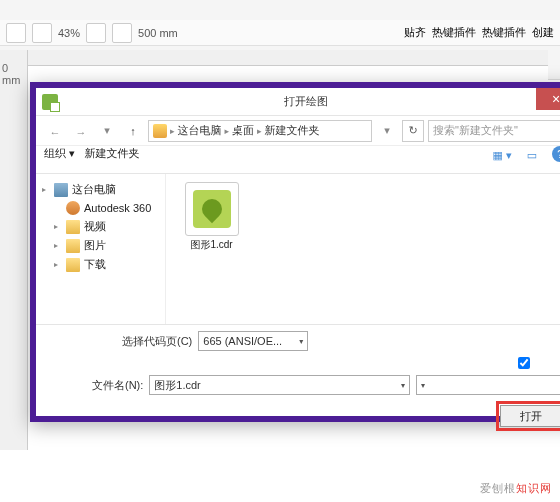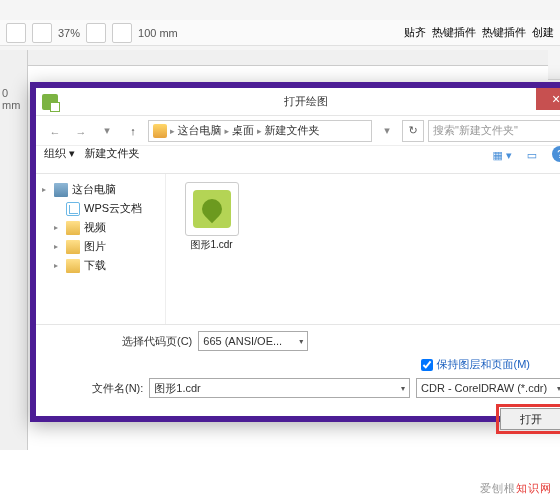--- a/index.html
+++ b/index.html
@@ -81,7 +81,7 @@
 <div class="toolbar-top">
   <div class="icon-btn"></div>
   <div class="icon-btn"></div>
-  <span class="zoom">37%</span>
+  <span class="zoom">43%</span>
   <div class="icon-btn"></div>
   <div class="icon-btn"></div>
   <span class="mm">100 mm</span>

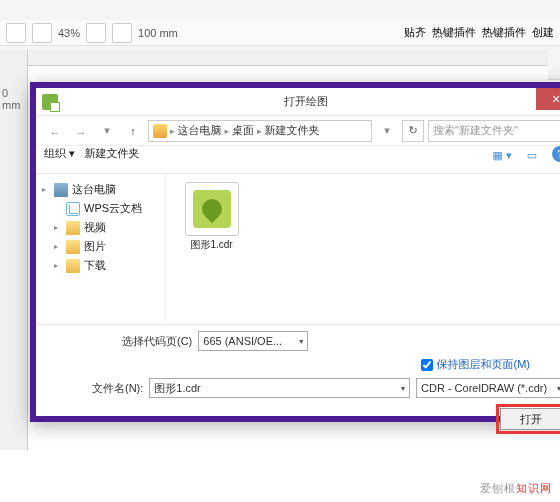--- a/index.html
+++ b/index.html
@@ -84,7 +84,7 @@
   <span class="zoom">43%</span>
   <div class="icon-btn"></div>
   <div class="icon-btn"></div>
-  <span class="mm">100 mm</span>
+  <span class="mm">500 mm</span>
   <span class="spacer"></span>
   <span>贴齐</span>
   <span>热键插件</span>

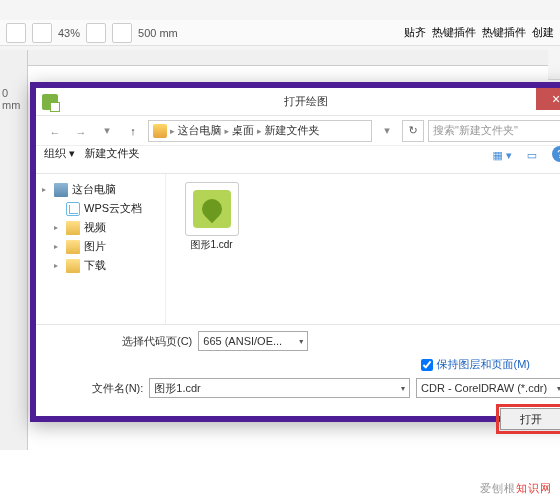--- a/index.html
+++ b/index.html
@@ -93,7 +93,7 @@
 </div>
 
 <div class="ruler-v">
-  <span class="tick" style="top:37px">0 mm</span>
+  <span class="tick" style="top:12px">0 mm</span>
 </div>
 <div class="ruler-h"></div>
 <div class="canvas"></div>

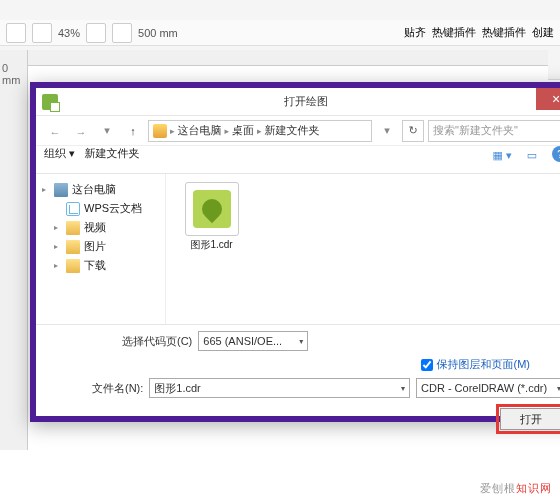--- a/index.html
+++ b/index.html
@@ -144,6 +144,11 @@
       </div>
       <div class="tree-item" style="padding-left:14px">
         <span class="arrow"></span>
+        <span class="ticon icon-autodesk"></span>
+        <span class="tree-label">Autodesk 360</span>
+      </div>
+      <div class="tree-item" style="padding-left:14px">
+        <span class="arrow"></span>
         <span class="ticon icon-wps"></span>
         <span class="tree-label">WPS云文档</span>
       </div>

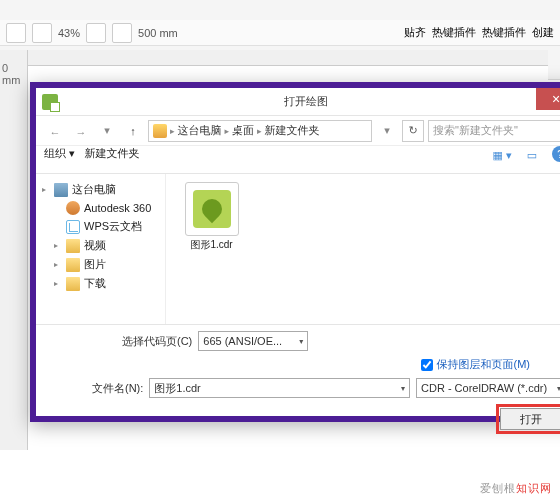--- a/index.html
+++ b/index.html
@@ -148,11 +148,6 @@
         <span class="tree-label">Autodesk 360</span>
       </div>
       <div class="tree-item" style="padding-left:14px">
-        <span class="arrow"></span>
-        <span class="ticon icon-wps"></span>
-        <span class="tree-label">WPS云文档</span>
-      </div>
-      <div class="tree-item" style="padding-left:14px">
         <span class="arrow">▸</span>
         <span class="ticon icon-folder"></span>
         <span class="tree-label">视频</span>

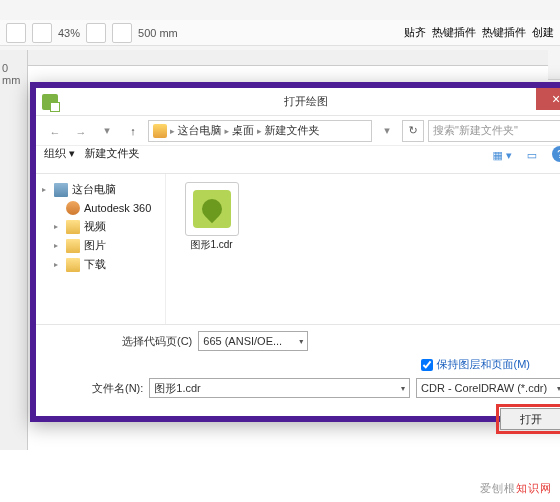--- a/index.html
+++ b/index.html
@@ -188,7 +188,6 @@
       <span style="flex:1"></span>
       <label class="chk">
         <input type="checkbox" checked="" style="">
-        <span class="lbl">保持图层和页面(M)</span>
       </label>
       <span style="width:30px"></span>
     </div>

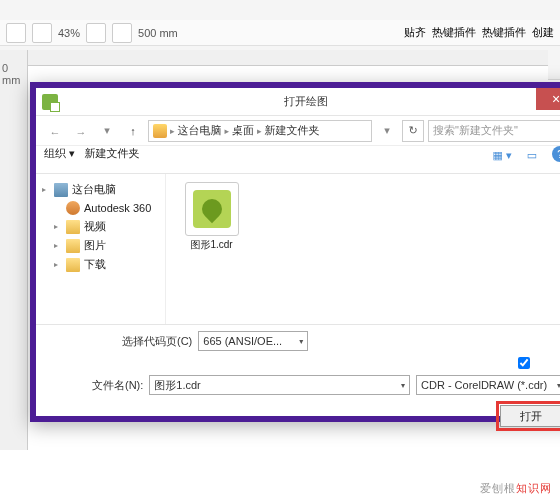--- a/index.html
+++ b/index.html
@@ -199,7 +199,6 @@
         <span class="arrow-d">▾</span>
       </div>
       <div class="combo" style="width:150px">
-        <span>CDR - CorelDRAW (*.cdr)</span>
         <span class="arrow-d">▾</span>
       </div>
     </div>

